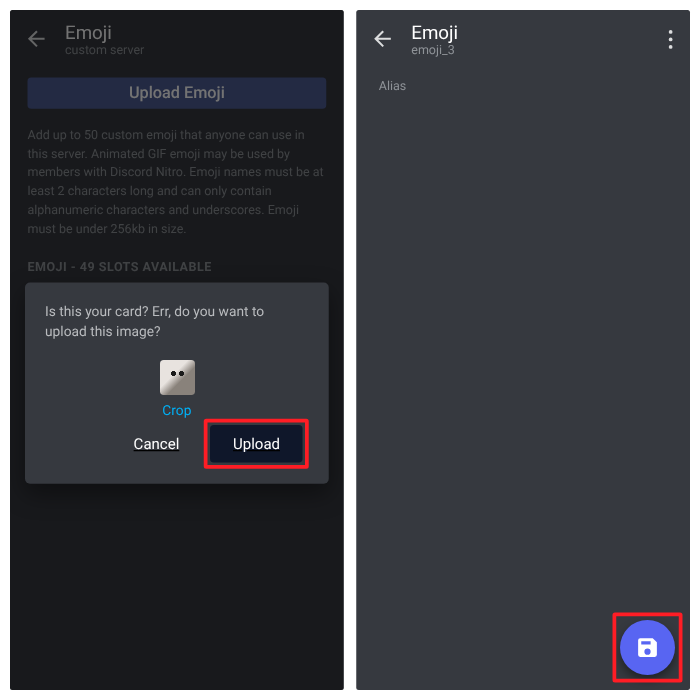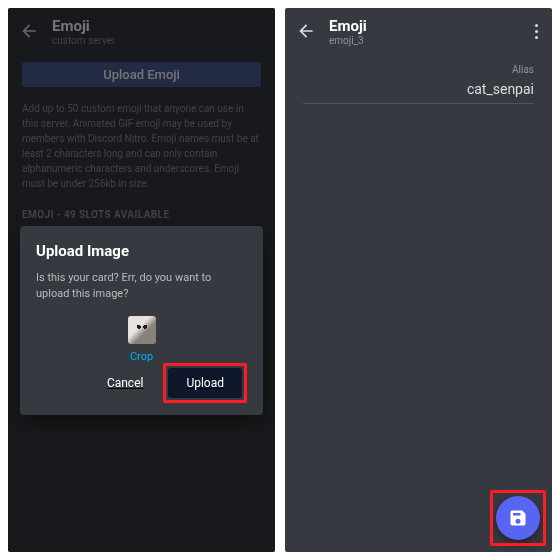--- a/index.html
+++ b/index.html
@@ -25,7 +25,7 @@
   }
   .back { color: #dcddde; width: 22px; height: 22px; display:flex; align-items:center; justify-content:center;}
   .htxt { margin-left: 12px; }
-  .htitle { color: #fff; font-size: 15px; font-weight: 700; }
+  .htitle { color: #fff; font-size: 15px; font-weight: 400; }
   .hsub { color: #8e9297; font-size: 10px; margin-top: 0; }
   .more { margin-left: auto; color:#dcddde; font-size: 18px; letter-spacing: 0; line-height: 4px; display:flex; flex-direction:column; gap:3px; padding-right:4px;}
   .more span{width:3px;height:3px;background:#dcddde;border-radius:50%;}

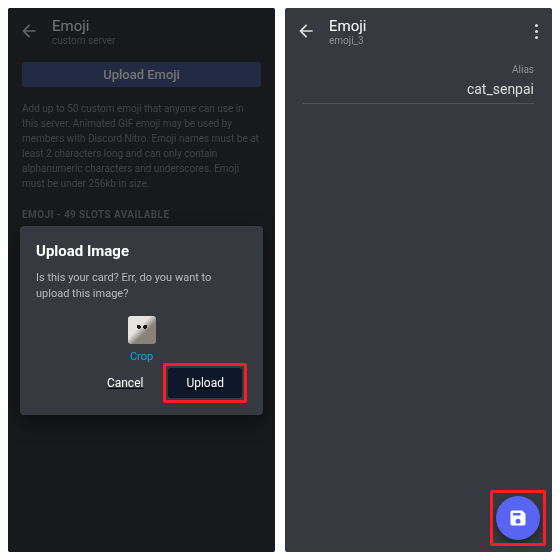--- a/index.html
+++ b/index.html
@@ -94,7 +94,7 @@
   }
   .hlbox { border:3px solid #ff1d25; padding:2px; border-radius:2px;}
   
-  .aliasblk { padding: 10px 18px 16px; text-align: right;}
+  .aliasblk { padding: 10px 18px 16px;}
   .alabel { color:#8e9297; font-size:10px; }
   .ainput {
     color:#dcddde; font-size:14px;

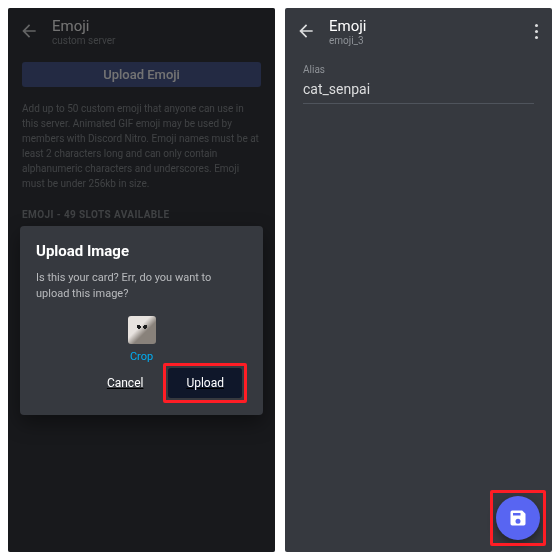--- a/index.html
+++ b/index.html
@@ -182,7 +182,6 @@
   </div>
   <div class="aliasblk">
     <div class="alabel">Alias</div>
-    <div class="ainput">cat_senpai</div>
   </div>
   <div class="fab">
     <svg viewBox="0 0 24 24">

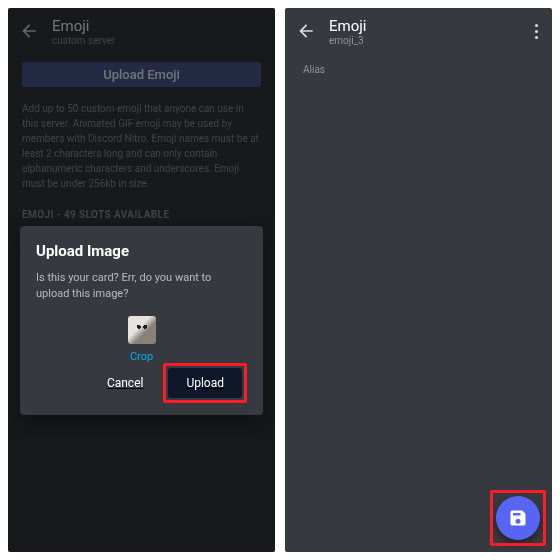--- a/index.html
+++ b/index.html
@@ -150,7 +150,6 @@
   <div class="dimmer"></div>
 
   <div class="modal">
-    <div class="mtitle">Upload Image</div>
     <div class="mbody">Is this your card? Err, do you want to upload this image?</div>
     <div class="preview"></div>
     <div class="crop">Crop</div>

